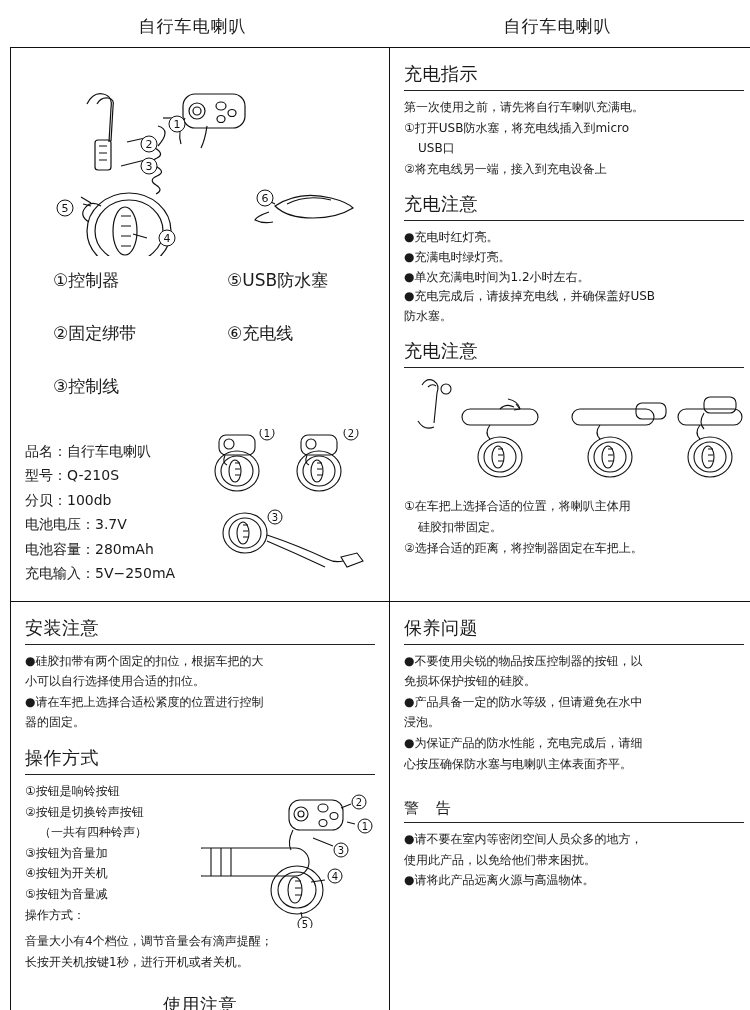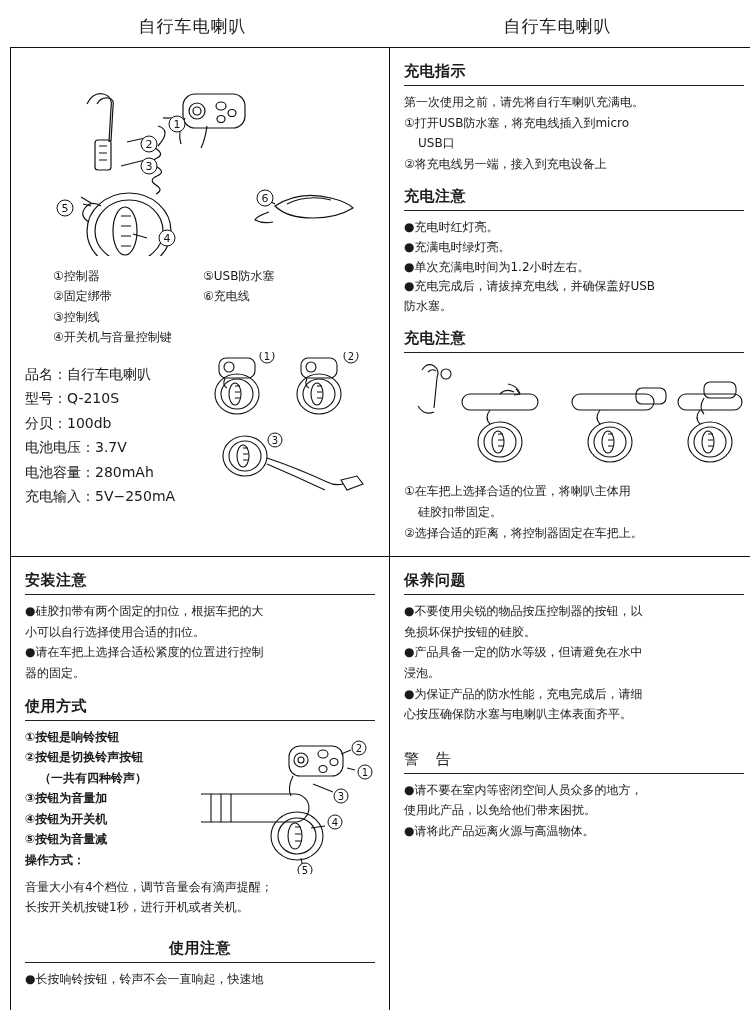--- a/index.html
+++ b/index.html
@@ -55,9 +55,9 @@
     height: 100%;
   }
   h3 {
-    font-size: 15px;
+    font-size: 18px;
     margin: 4px 0 4px 0;
-    font-weight: bold;
+    font-weight: normal;
     letter-spacing: 0.5px;
   }
   .hr {

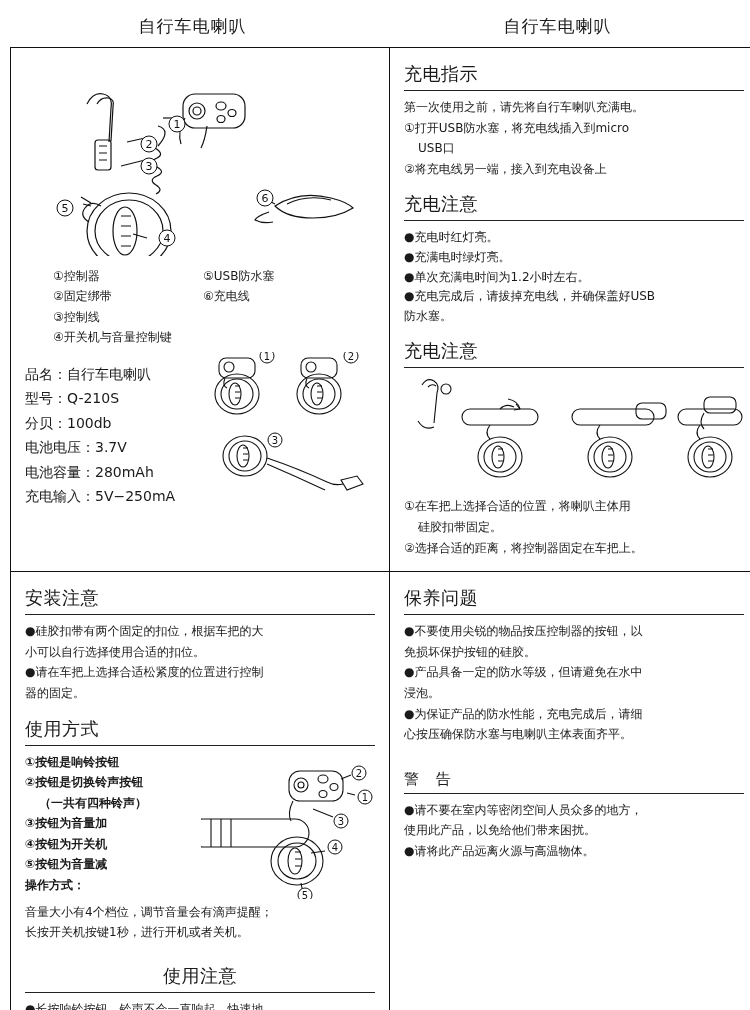--- a/index.html
+++ b/index.html
@@ -85,9 +85,10 @@
   .legend {
     display: grid;
     grid-template-columns: 150px 1fr;
-    font-size: 12px;
+    font-size: 17px;
     line-height: 1.7;
     margin: 10px 0 0 28px;
+    gap: 24px;
   }
   .warn-title {
     letter-spacing: 6px;

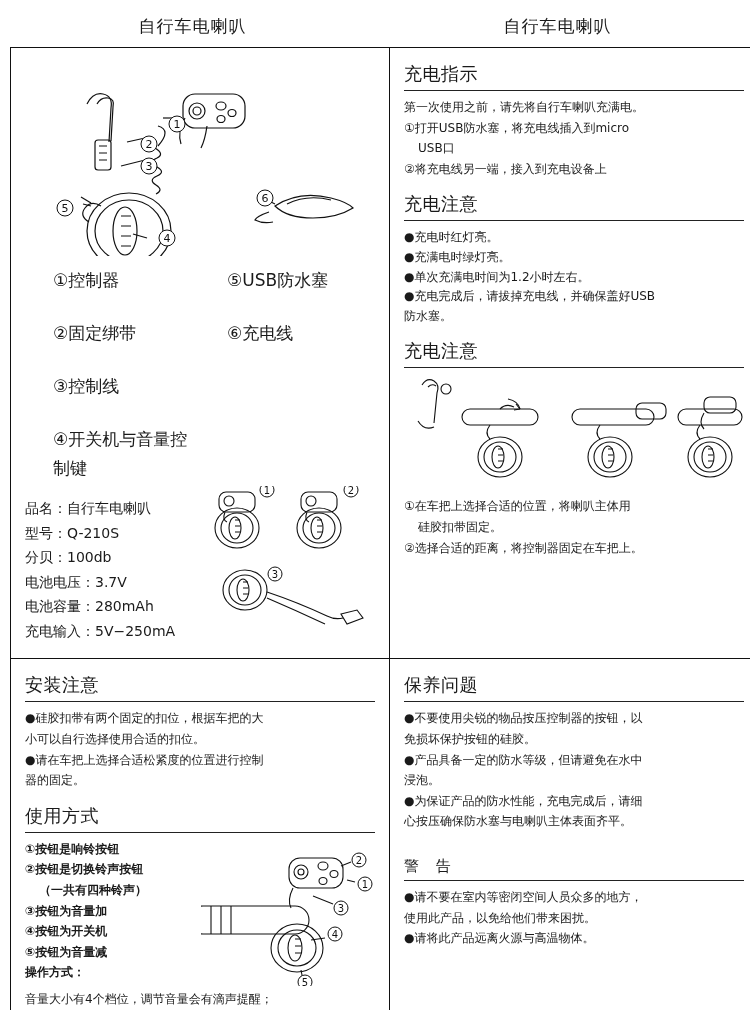--- a/index.html
+++ b/index.html
@@ -180,7 +180,6 @@
           <div>⑥充电线</div>
           <div>③控制线</div>
           <div></div>
-          <div>④开关机与音量控制键</div>
           <div></div>
         </div>
 

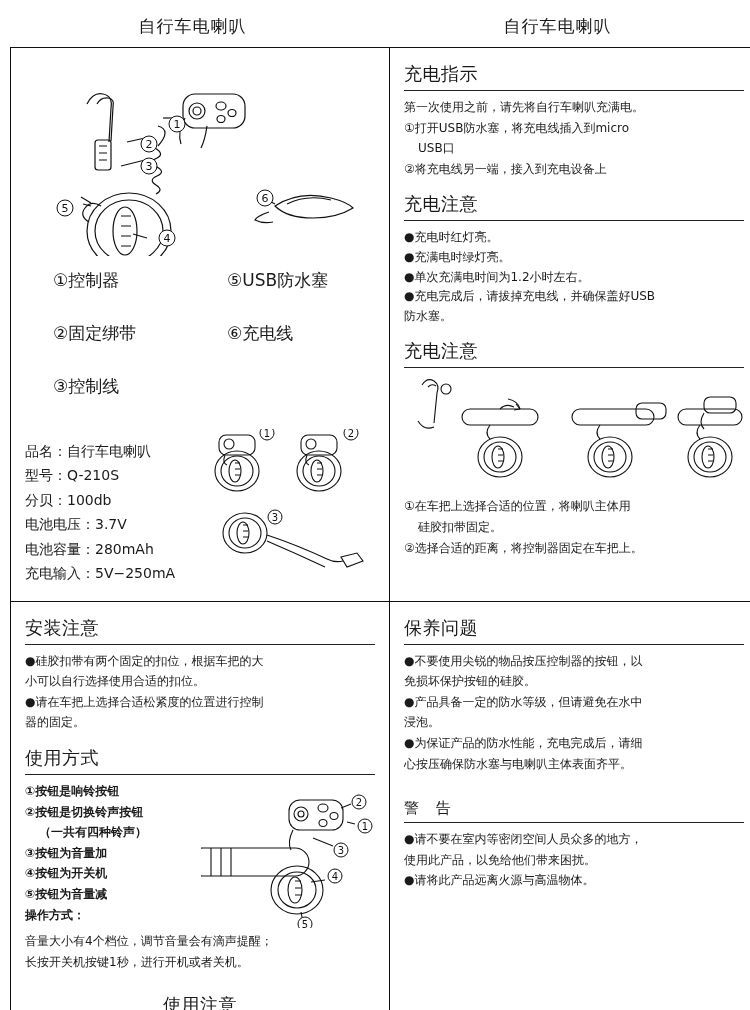--- a/index.html
+++ b/index.html
@@ -316,7 +316,7 @@
         <p class="txt">●请在车把上选择合适松紧度的位置进行控制</p>
         <p class="txt">器的固定。</p>
 
-        <h3 class="sec">使用方式</h3>
+        <h3 class="sec">操作方式</h3>
         <hr class="hr">
 
         <div style="position:relative; height:150px;">

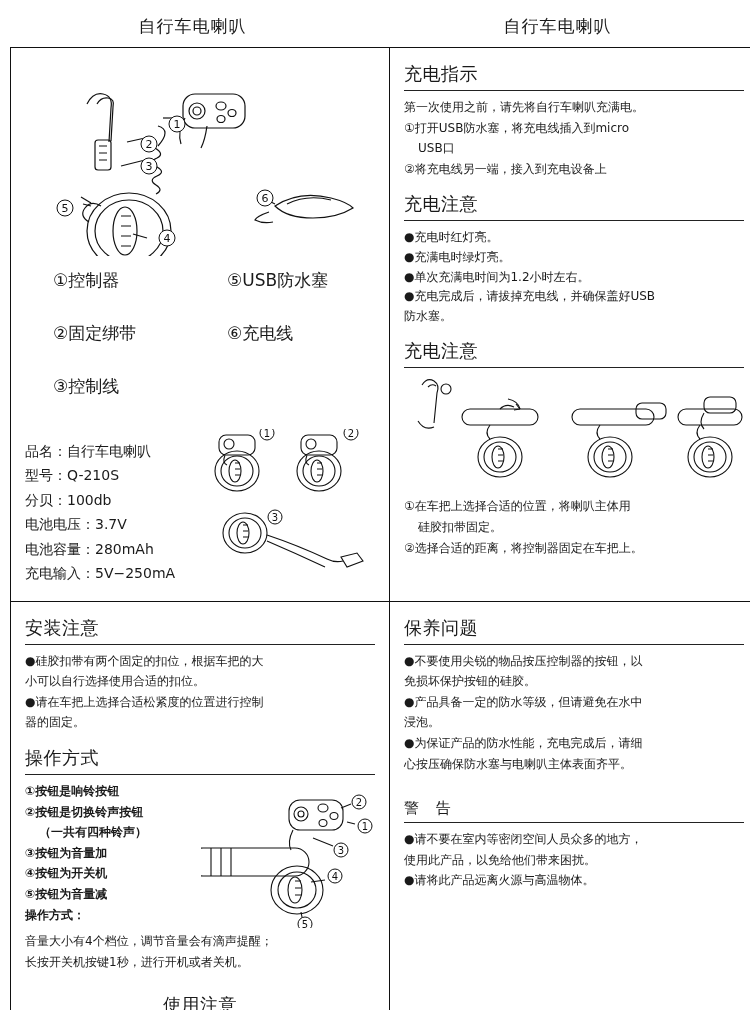--- a/index.html
+++ b/index.html
@@ -320,7 +320,7 @@
         <hr class="hr">
 
         <div style="position:relative; height:150px;">
-          <div style="position:absolute; left:0; top:0; width:170px;font-weight:bold;">
+          <div style="position:absolute; left:0; top:0; width:170px;">
             <p class="txt">①按钮是响铃按钮</p>
             <p class="txt">②按钮是切换铃声按钮</p>
             <p class="txt indent">（一共有四种铃声）</p>

